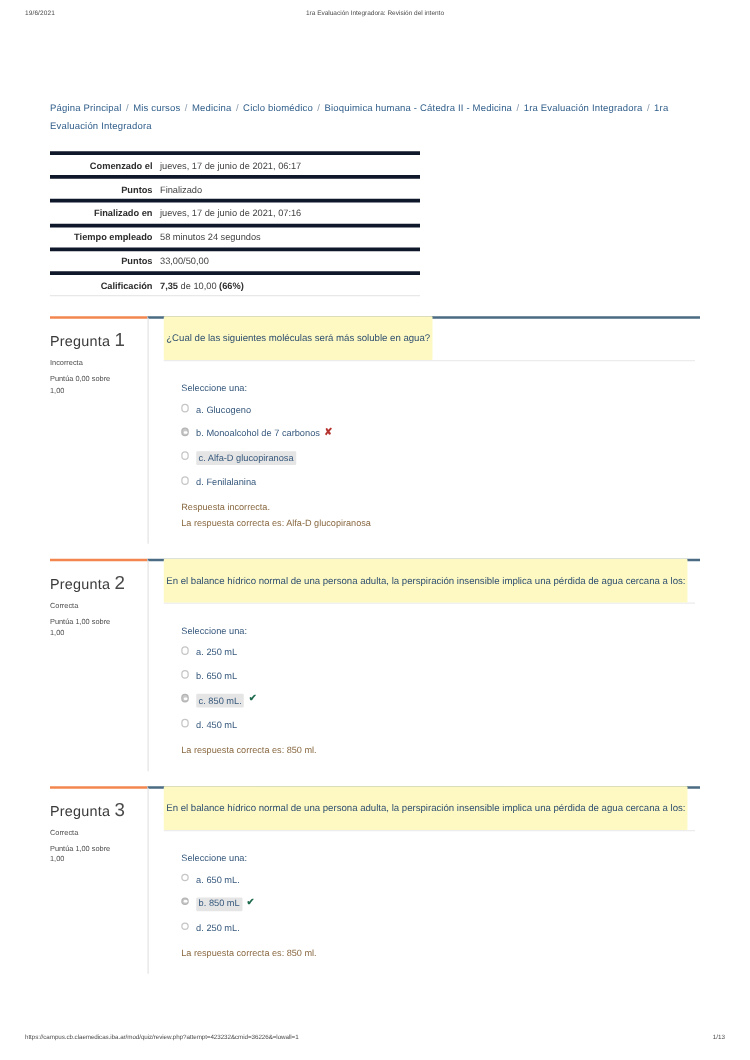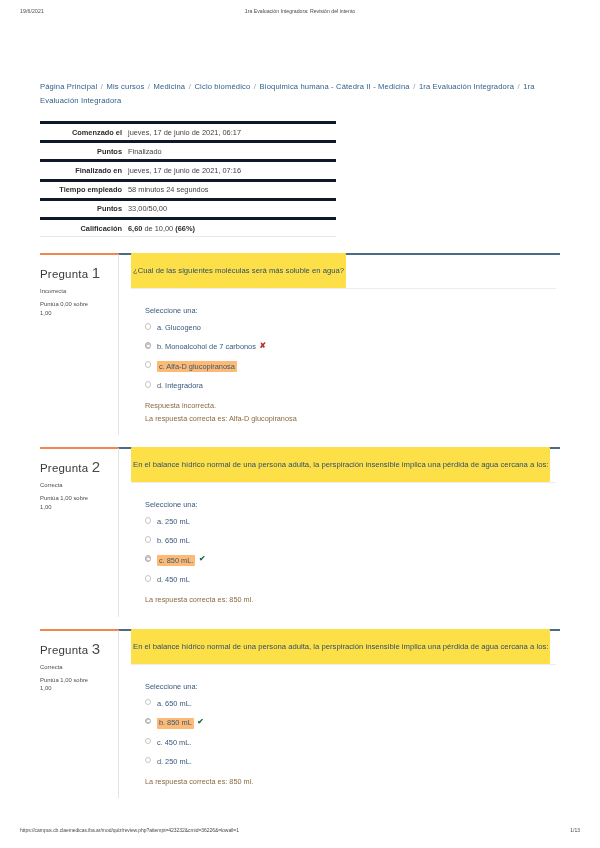--- a/index.html
+++ b/index.html
@@ -262,7 +262,7 @@
         </tr>
         <tr>
           <th>Calificación</th>
-          <td><span class="grade-main">6,60</span><span> de 10,00 </span><span class="grade-pct">(66%)</span></td>
+          <td><span class="grade-main">7,35</span><span> de 10,00 </span><span class="grade-pct">(66%)</span></td>
         </tr>
       </tbody>
   </table>

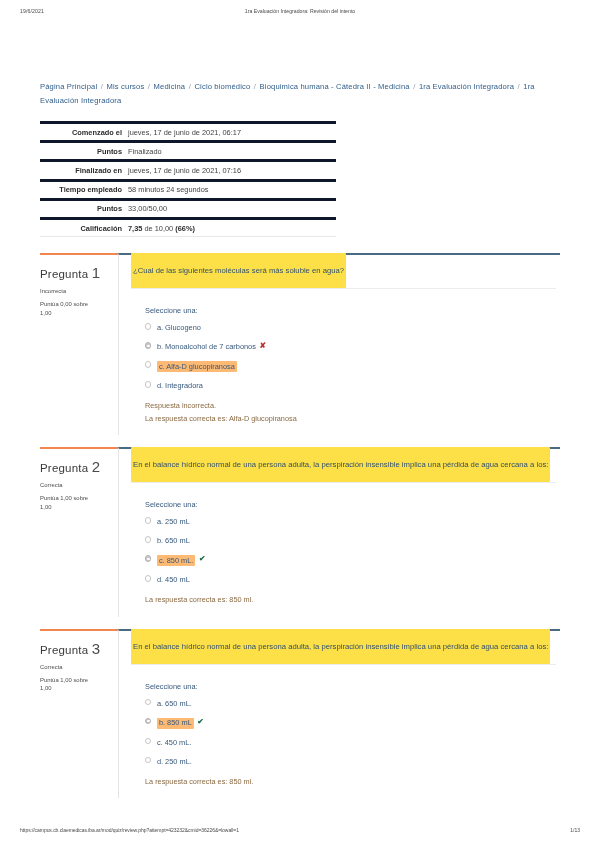--- a/index.html
+++ b/index.html
@@ -149,7 +149,7 @@
     margin-bottom: 11px;
   }
   .q-text .hl {
-    background: #fde047;
+    background: #fef9c3;
     padding: 13px 2px;
     border-radius: 1px;
     margin-top: 24px;

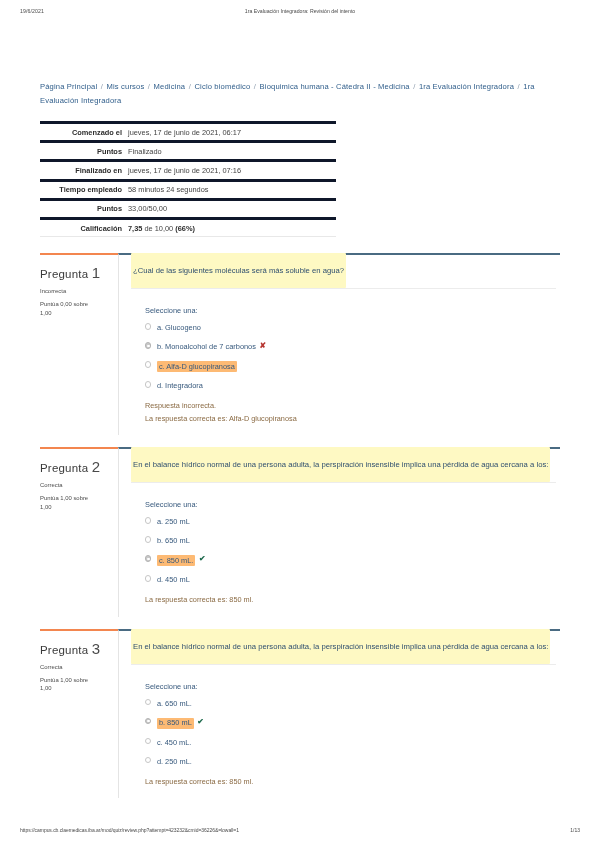--- a/index.html
+++ b/index.html
@@ -202,7 +202,7 @@
   }
   .ans-text { white-space: nowrap; }
   .ans-text.hl-correct {
-    background: #fdba74;
+    background: #e5e5e5;
     padding: 0.5px 2px;
     border-radius: 1px;
   }

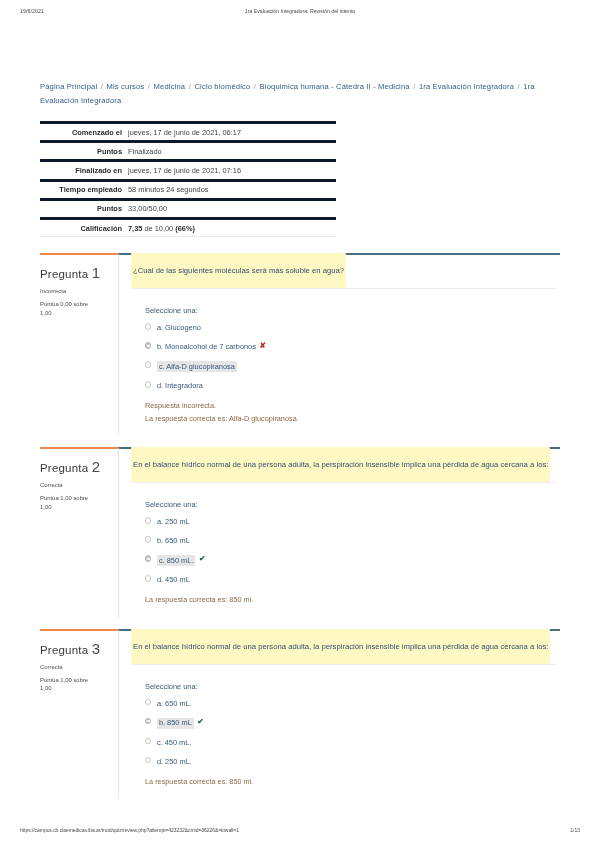--- a/index.html
+++ b/index.html
@@ -294,7 +294,7 @@
             </li>
             <li class="answer">
               <span class="radio"></span>
-              <span class="ans-text">d. Integradora</span>
+              <span class="ans-text">d. Fenilalanina</span>
             </li>
           </ul>
           <div class="feedback">

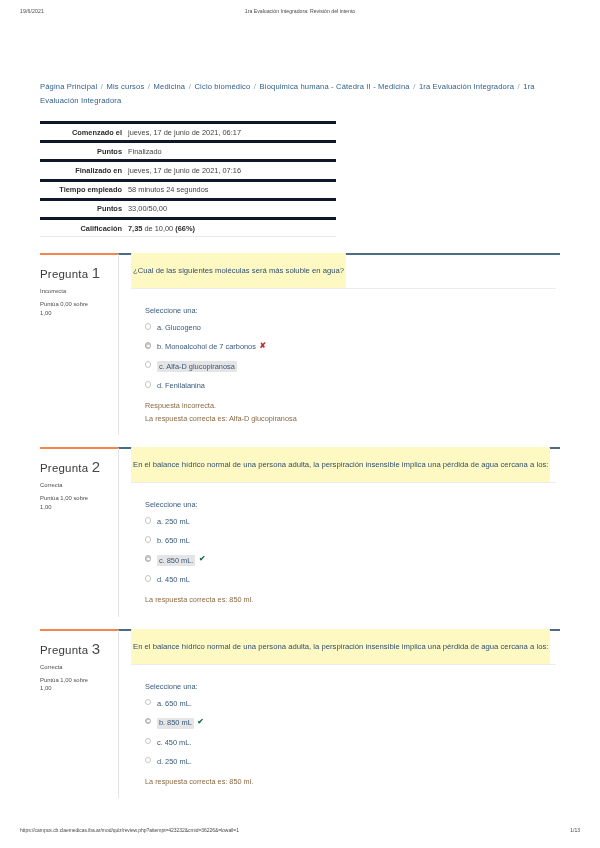--- a/index.html
+++ b/index.html
@@ -359,10 +359,6 @@
             </li>
             <li class="answer">
               <span class="radio"></span>
-              <span class="ans-text">c. 450 mL.</span>
-            </li>
-            <li class="answer">
-              <span class="radio"></span>
               <span class="ans-text">d. 250 mL.</span>
             </li>
           </ul>

